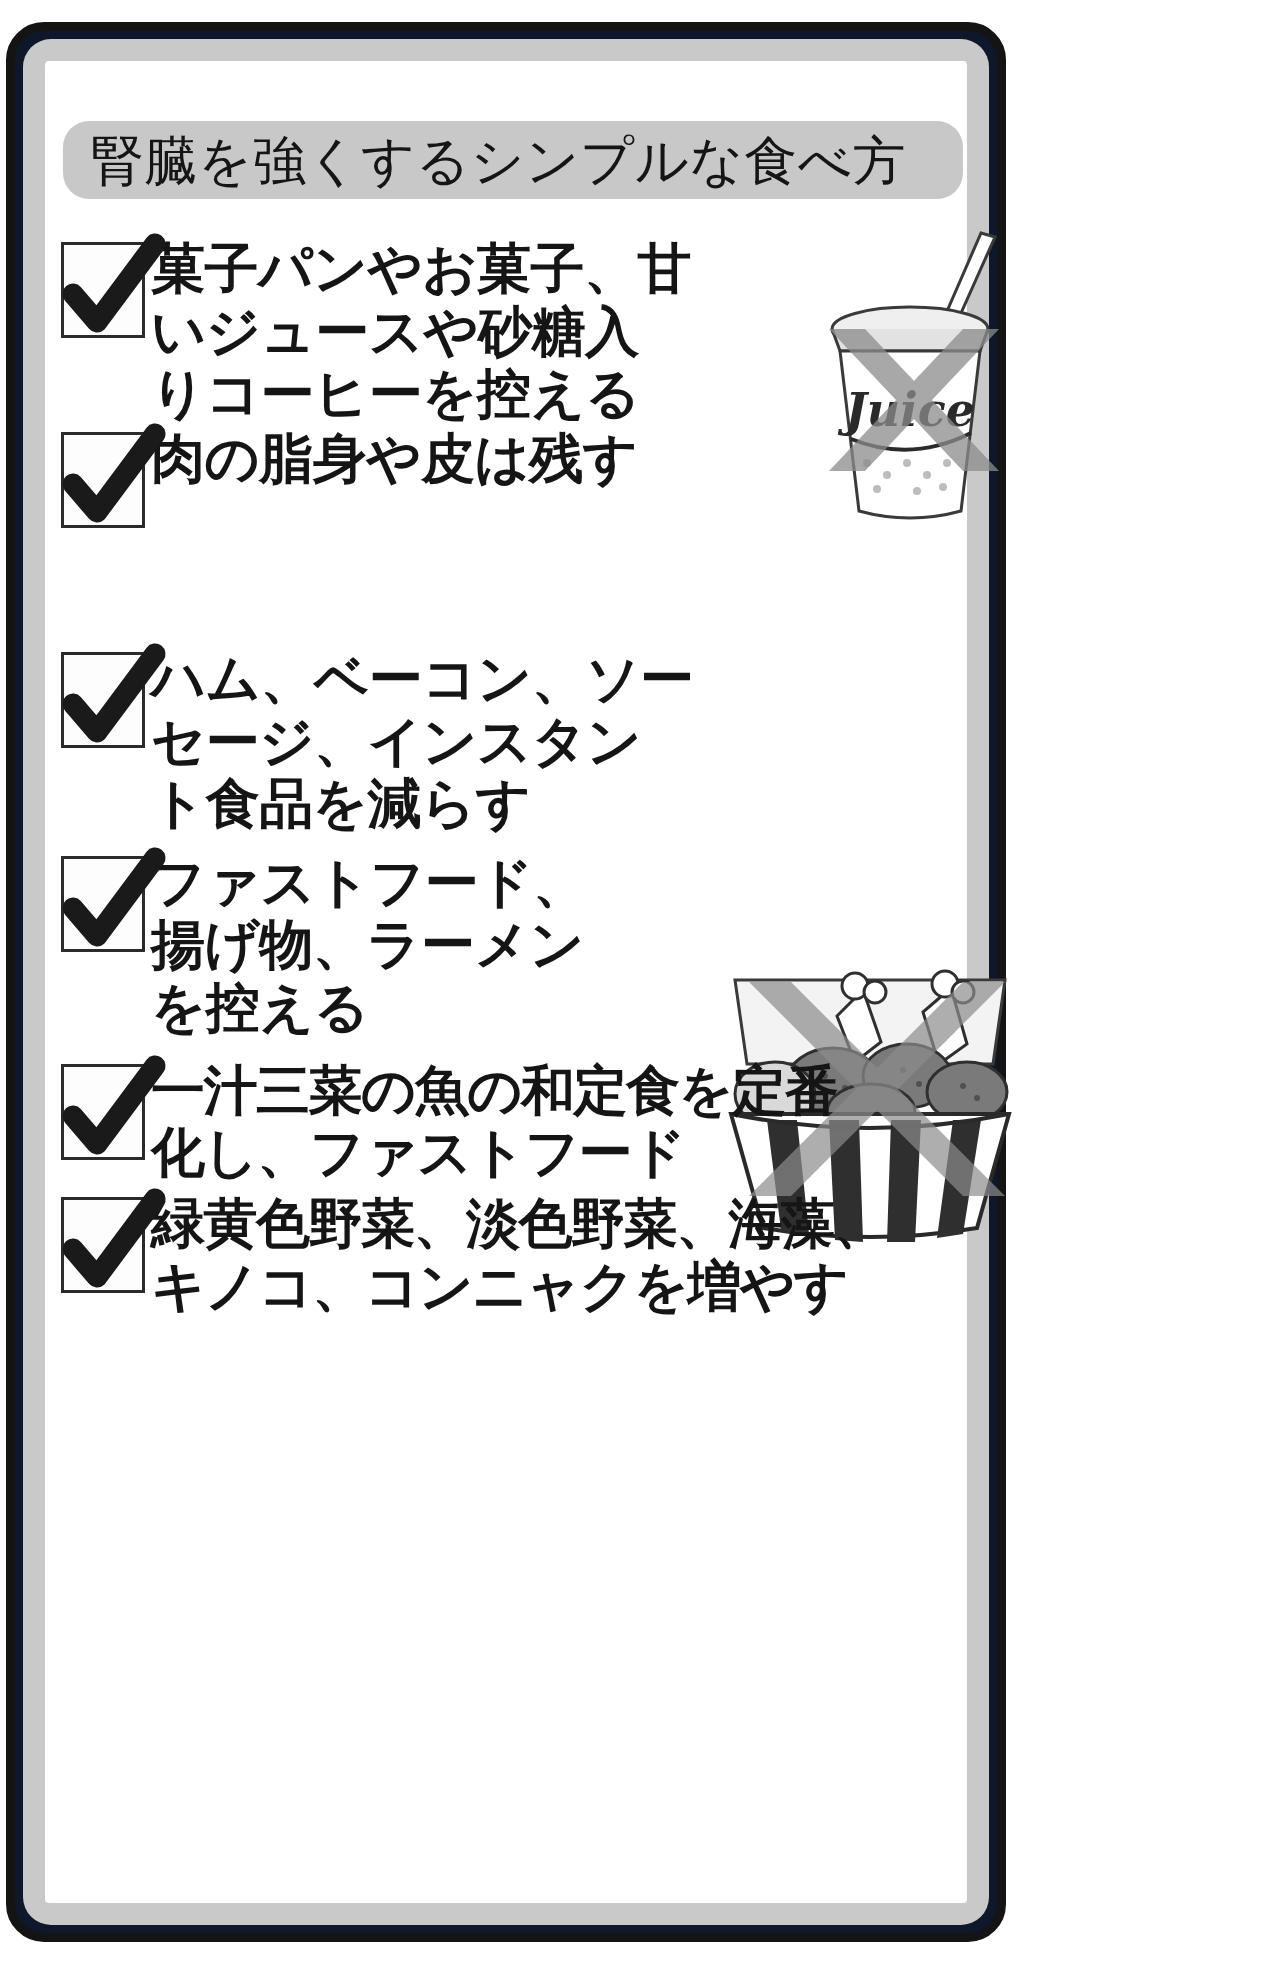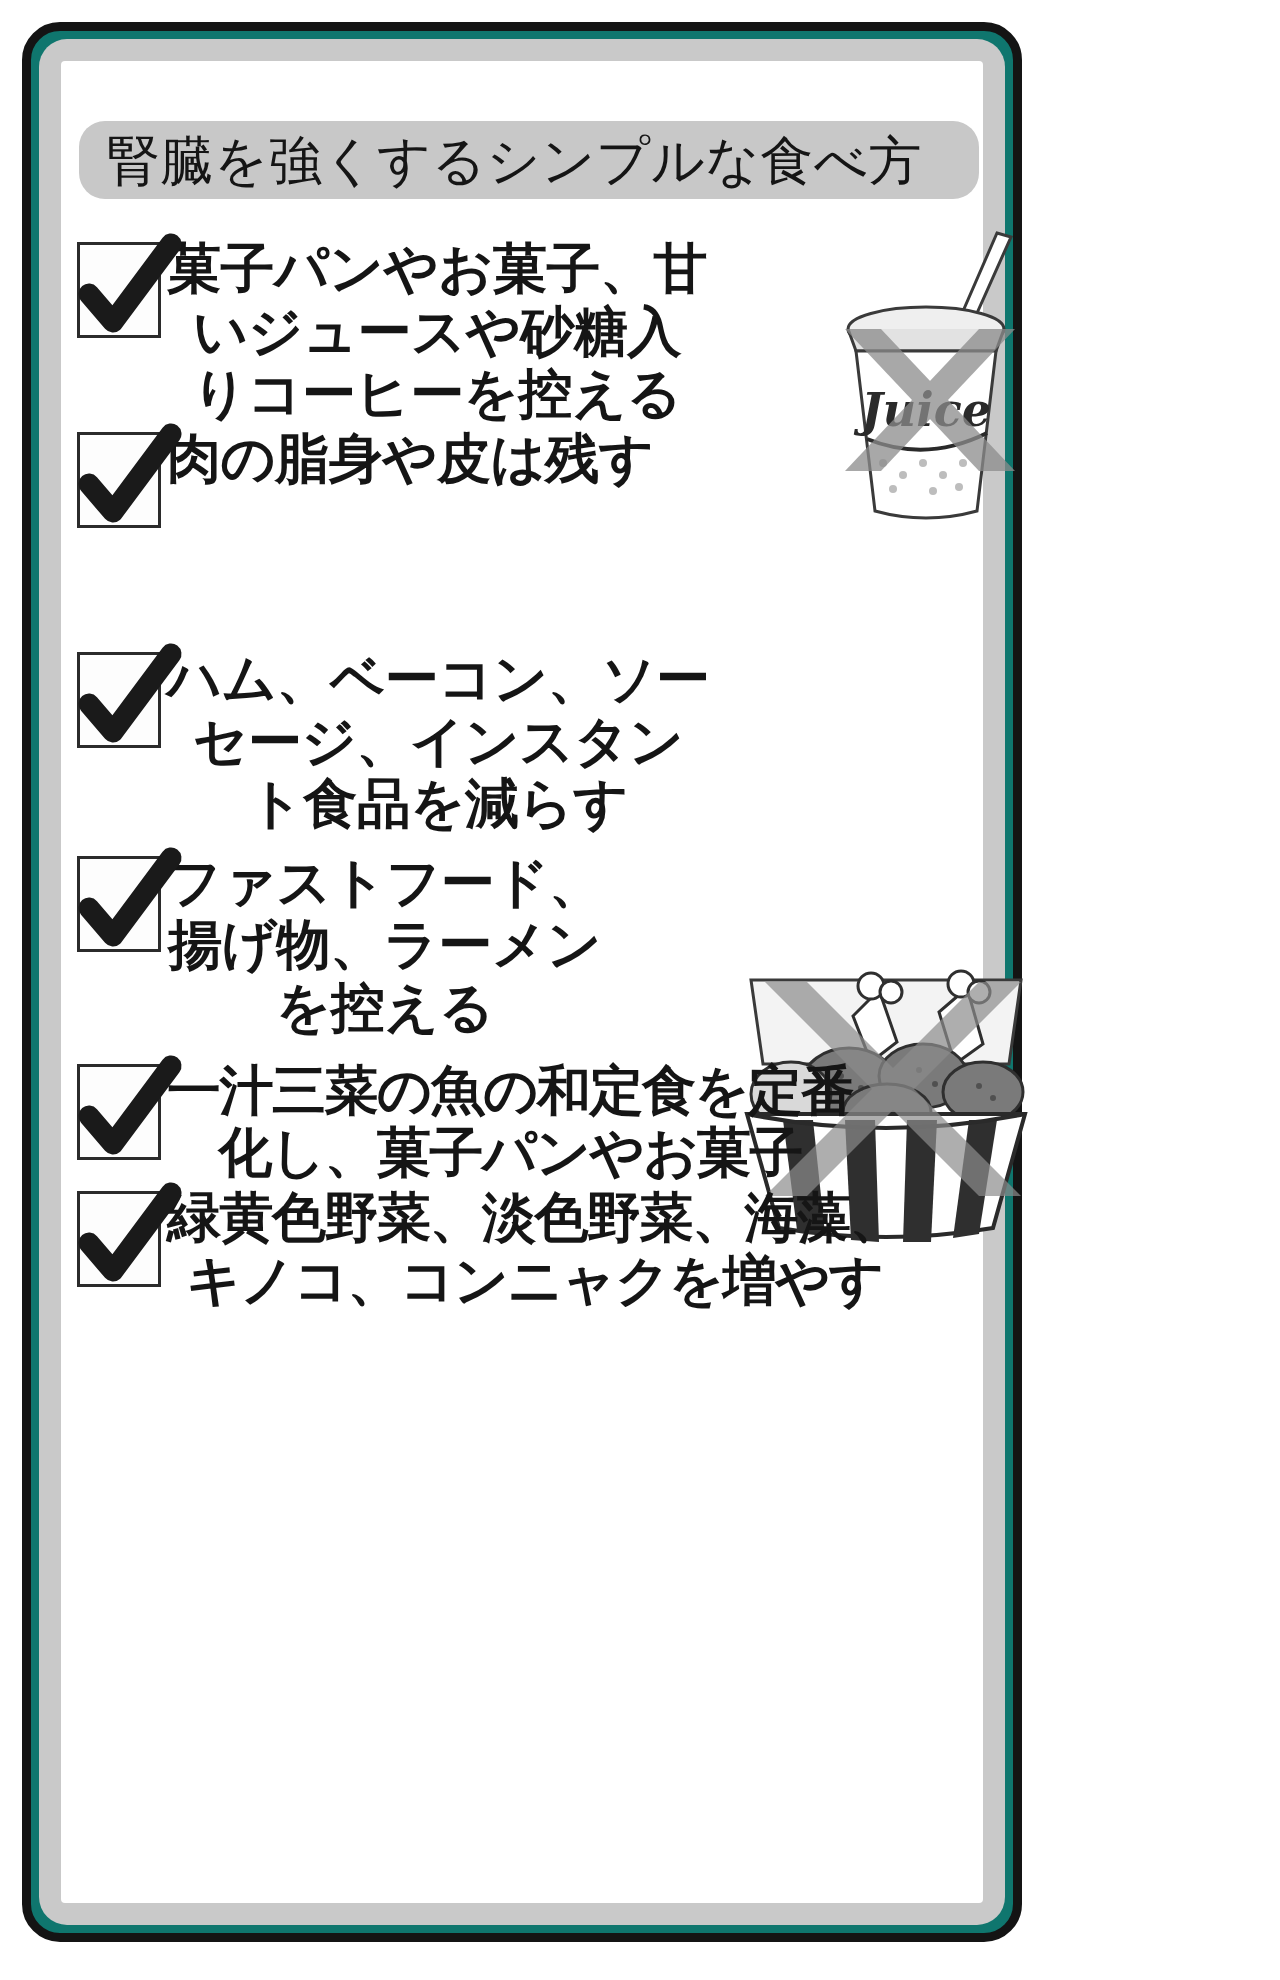--- a/index.html
+++ b/index.html
@@ -21,15 +21,14 @@
   
   .outer-frame {
     position: absolute;
-    left: 22px;
+    left: 6px;
     top: 22px;
     width: 1000px;
     height: 1920px;
     border: 9px solid #141414;
     border-radius: 38px;
     box-sizing: border-box;
-    background: #0f766e;
-    text-align: center;
+    background: #0f172a;
   }
   
   .mat {

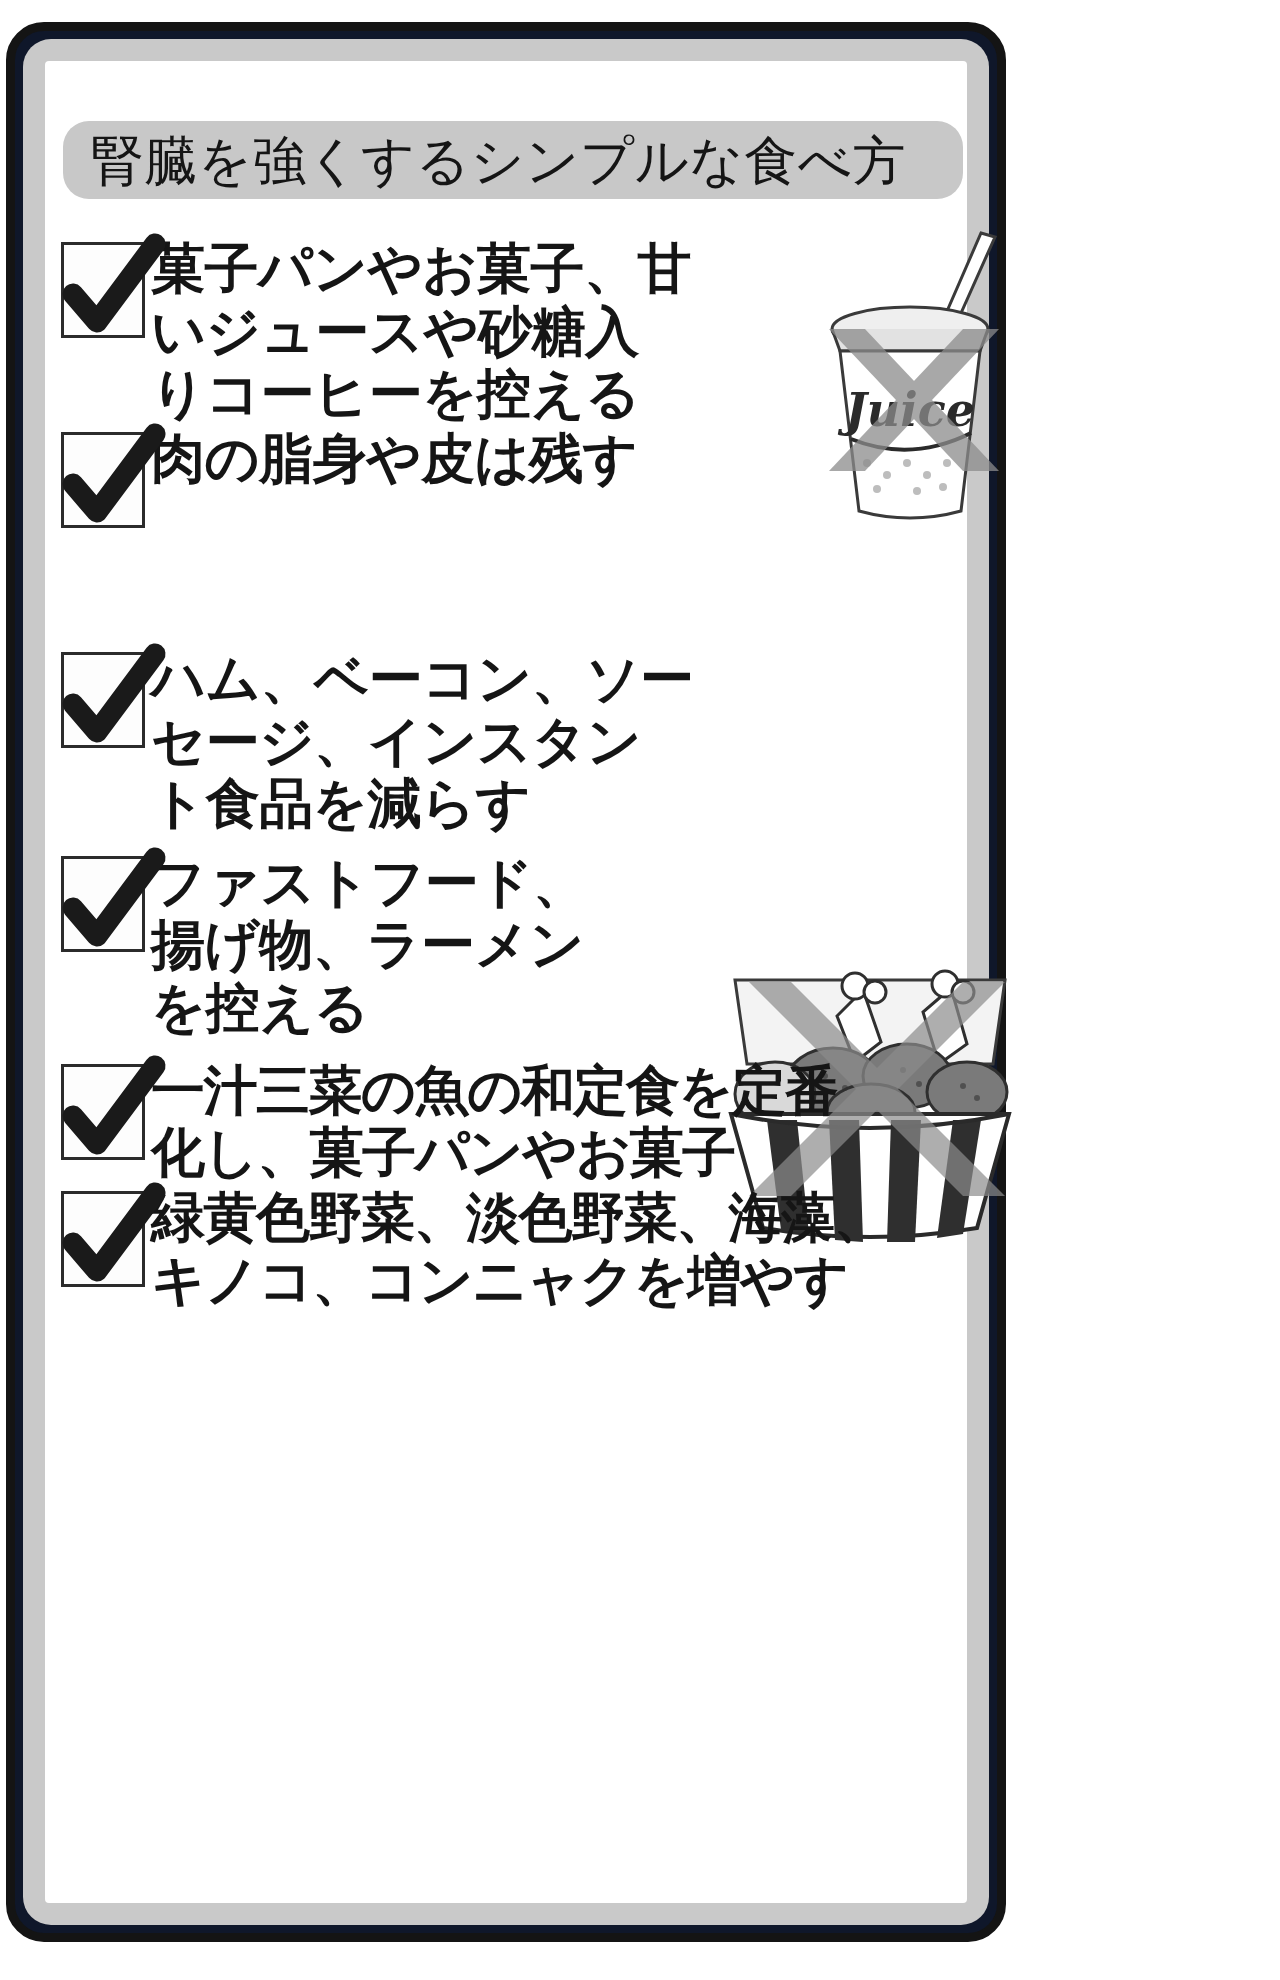--- a/index.html
+++ b/index.html
@@ -289,7 +289,7 @@
               </svg>
             </div>
             <div class="item-text">一汁三菜の魚の和定食を定番
-化し、菓子パンやお菓子</div>
+化し、ファストフード</div>
           </div>
 
           <div class="item i5">

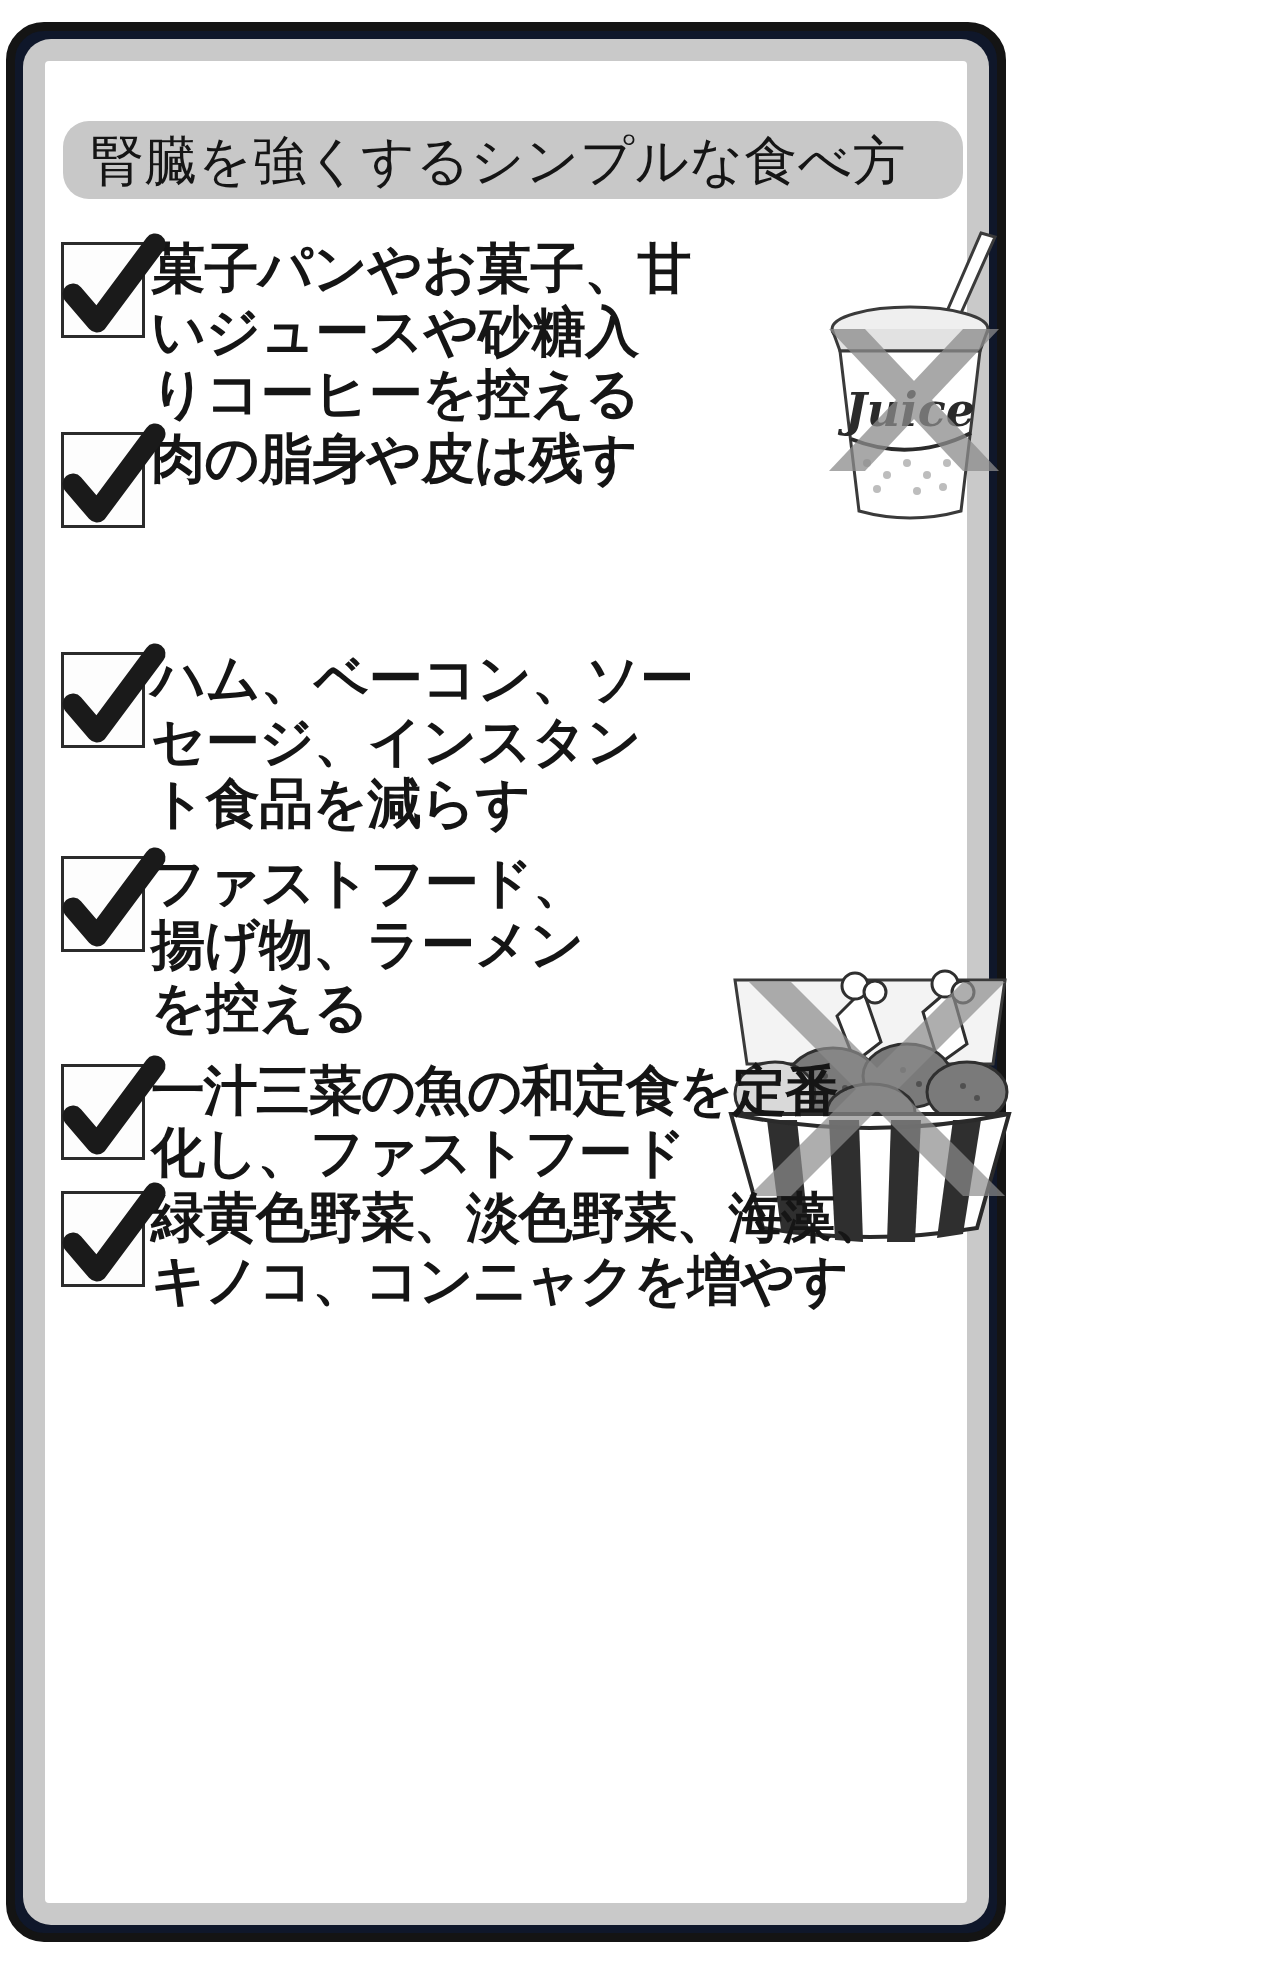--- a/index.html
+++ b/index.html
@@ -129,7 +129,7 @@
   .item.i2 { margin-top: 118px; }
   .item.i3 { margin-top: 14px; }
   .item.i4 { margin-top: 18px; }
-  .item.i5 { }
+  .item.i5 { margin-top: 6px; }
   .item.i4 .item-text,
   .item.i5 .item-text { font-size: 54px; letter-spacing: -1.5px; }
 

